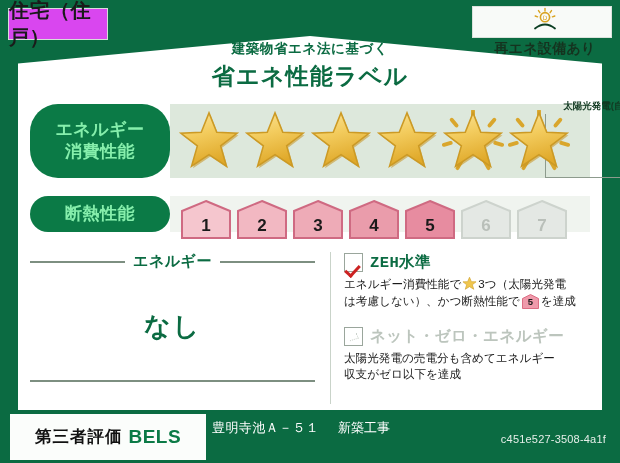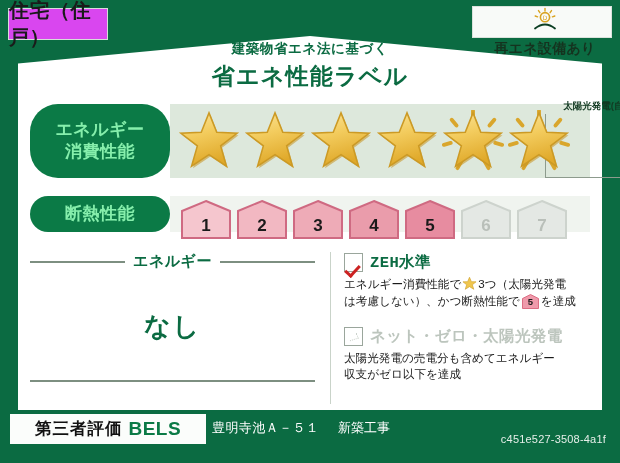--- a/index.html
+++ b/index.html
@@ -346,7 +346,7 @@
 
     <div class="check-row blk2">
       <span class="chk off"></span>
-      <span class="ck-title muted">ネット・ゼロ・太陽光発電</span>
+      <span class="ck-title muted">ネット・ゼロ・エネルギー</span>
     </div>
     <div class="ck-desc">
       <span>太陽光発電の売電分も含めてエネルギー</span><br>

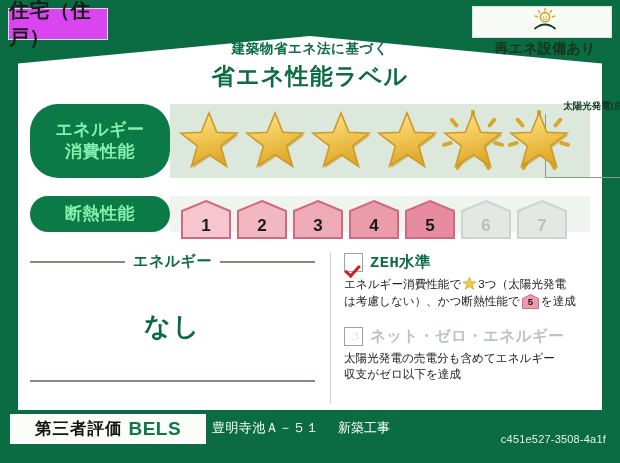--- a/index.html
+++ b/index.html
@@ -121,7 +121,7 @@
 
   
   .foot-chip{
-    position:absolute;left:10px;top:414px;width:196px;height:30px;
+    position:absolute;left:10px;top:414px;width:196px;height:46px;
     background:#fbfdfb;display:flex;align-items:center;justify-content:center;gap:6px;
   }
   .foot-chip .ja{font-size:16.5px;font-weight:bold;color:#111;letter-spacing:1px;}

